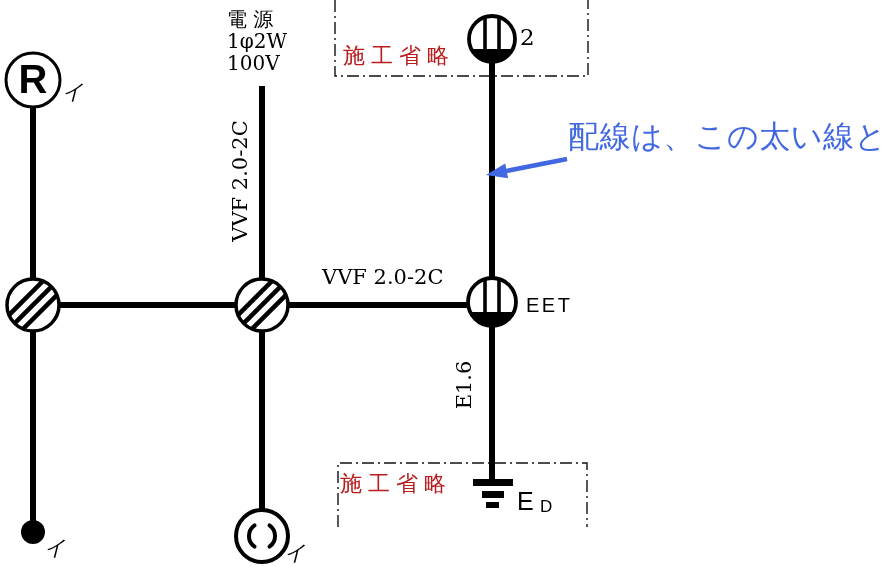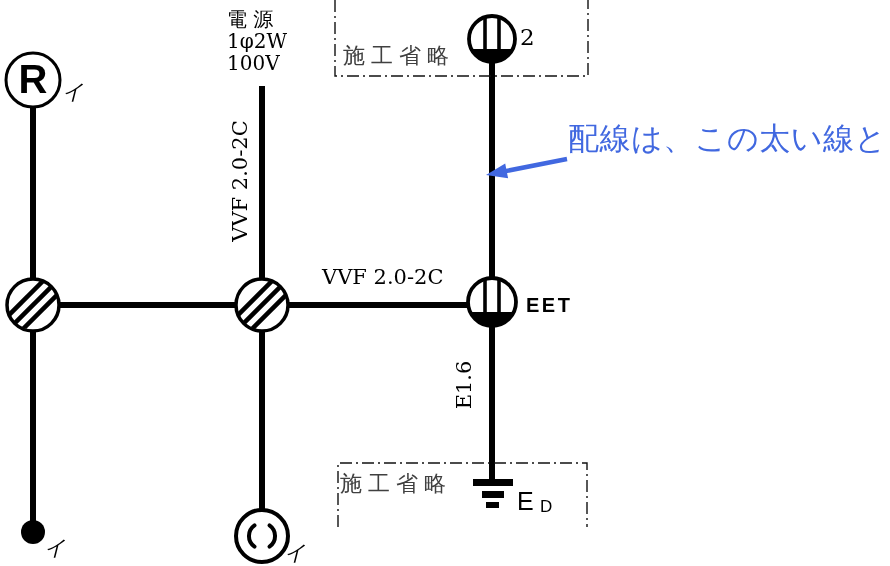--- a/index.html
+++ b/index.html
@@ -13,7 +13,7 @@
   .vlabel { transform:translate(-50%,-50%) rotate(-90deg); }
   .center { transform:translate(-50%,-52%); }
   .kata { font-style:italic; }
-  .muted { color:#404040; }
+  .muted { color:#b91c1c; }
   .power-block div { line-height:22px; }
   .blue-note { color:#4168E0; font-size:31px; line-height:40px; letter-spacing:0.5px; }
   svg { position:absolute; left:0; top:0; }

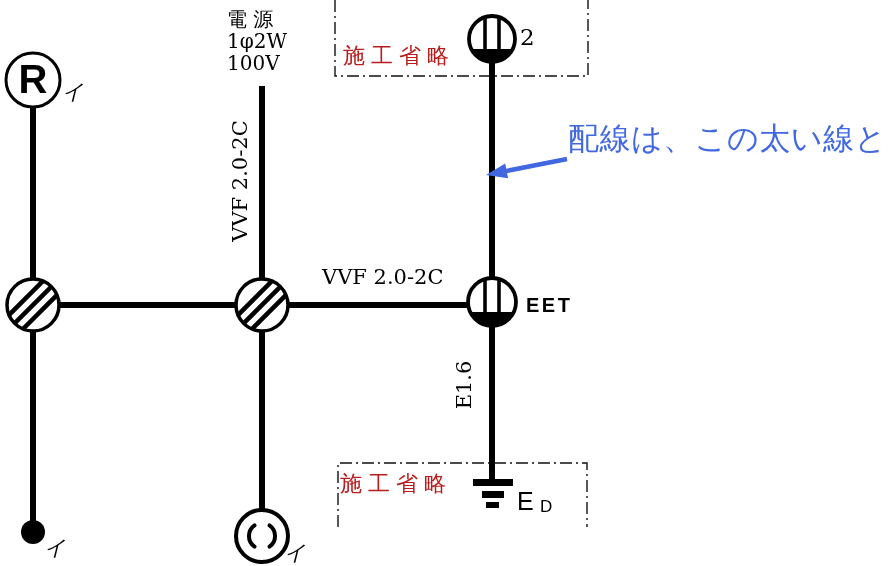--- a/index.html
+++ b/index.html
@@ -15,7 +15,7 @@
   .kata { font-style:italic; }
   .muted { color:#b91c1c; }
   .power-block div { line-height:22px; }
-  .blue-note { color:#4168E0; font-size:31px; line-height:40px; letter-spacing:0.5px; }
+  .blue-note { color:#4168E0; font-size:31px; line-height:40px; letter-spacing:0.5px;font-family:Liberation Mono, monospace; }
   svg { position:absolute; left:0; top:0; }
 </style>
 </head>

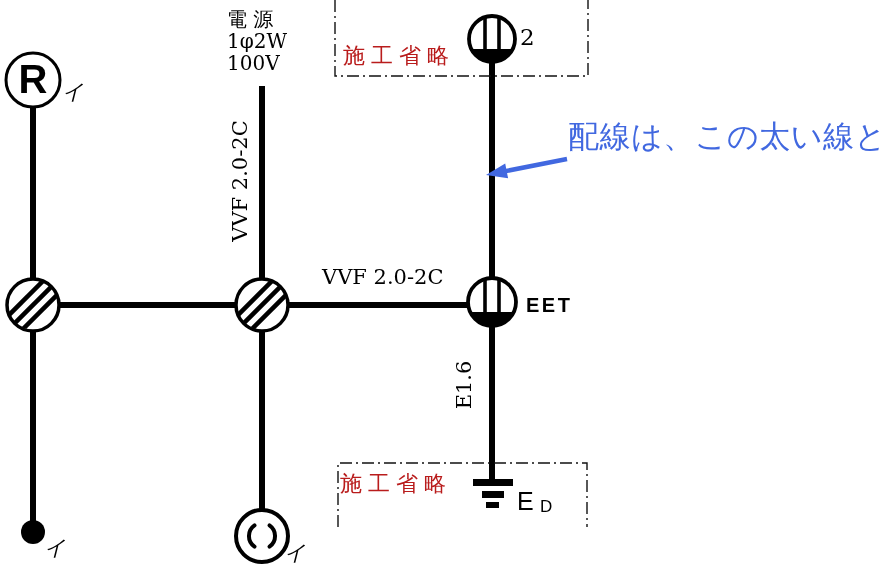--- a/index.html
+++ b/index.html
@@ -119,7 +119,7 @@
 
   <span class="lbl serif" style="left:520px; top:26px; font-size:23px;">2</span>
 
-  <span class="lbl sans" style="left:526px; top:295px; font-size:20px; letter-spacing:2.5px;font-weight:bold;">EET</span>
+  <span class="lbl sans" style="left:526px; top:295px; font-size:20px; letter-spacing:2.5px;">EET</span>
 
   <span class="lbl sans" style="left:517px; top:489px; font-size:25px; font-weight:500;">E</span>
   <span class="lbl sans" style="left:540px; top:498px; font-size:17px; font-weight:500;">D</span>

